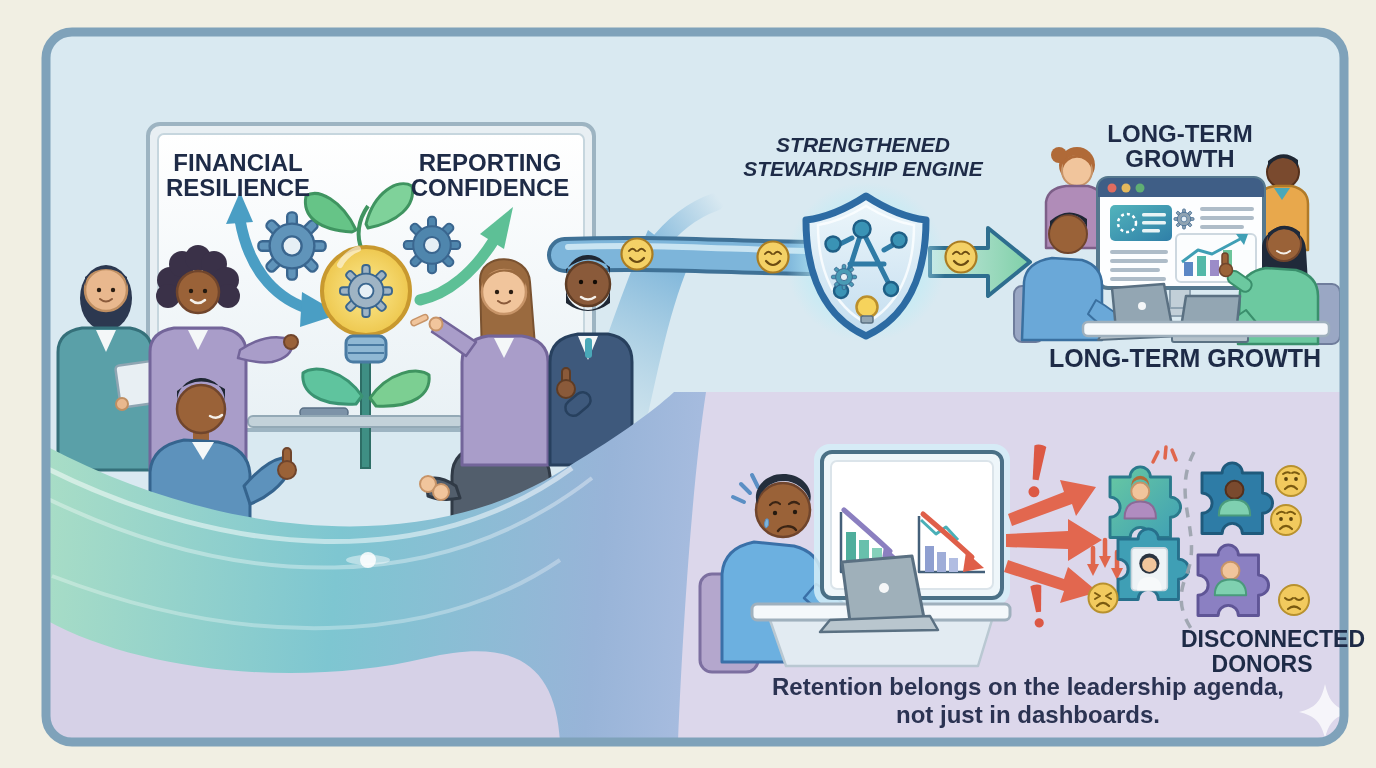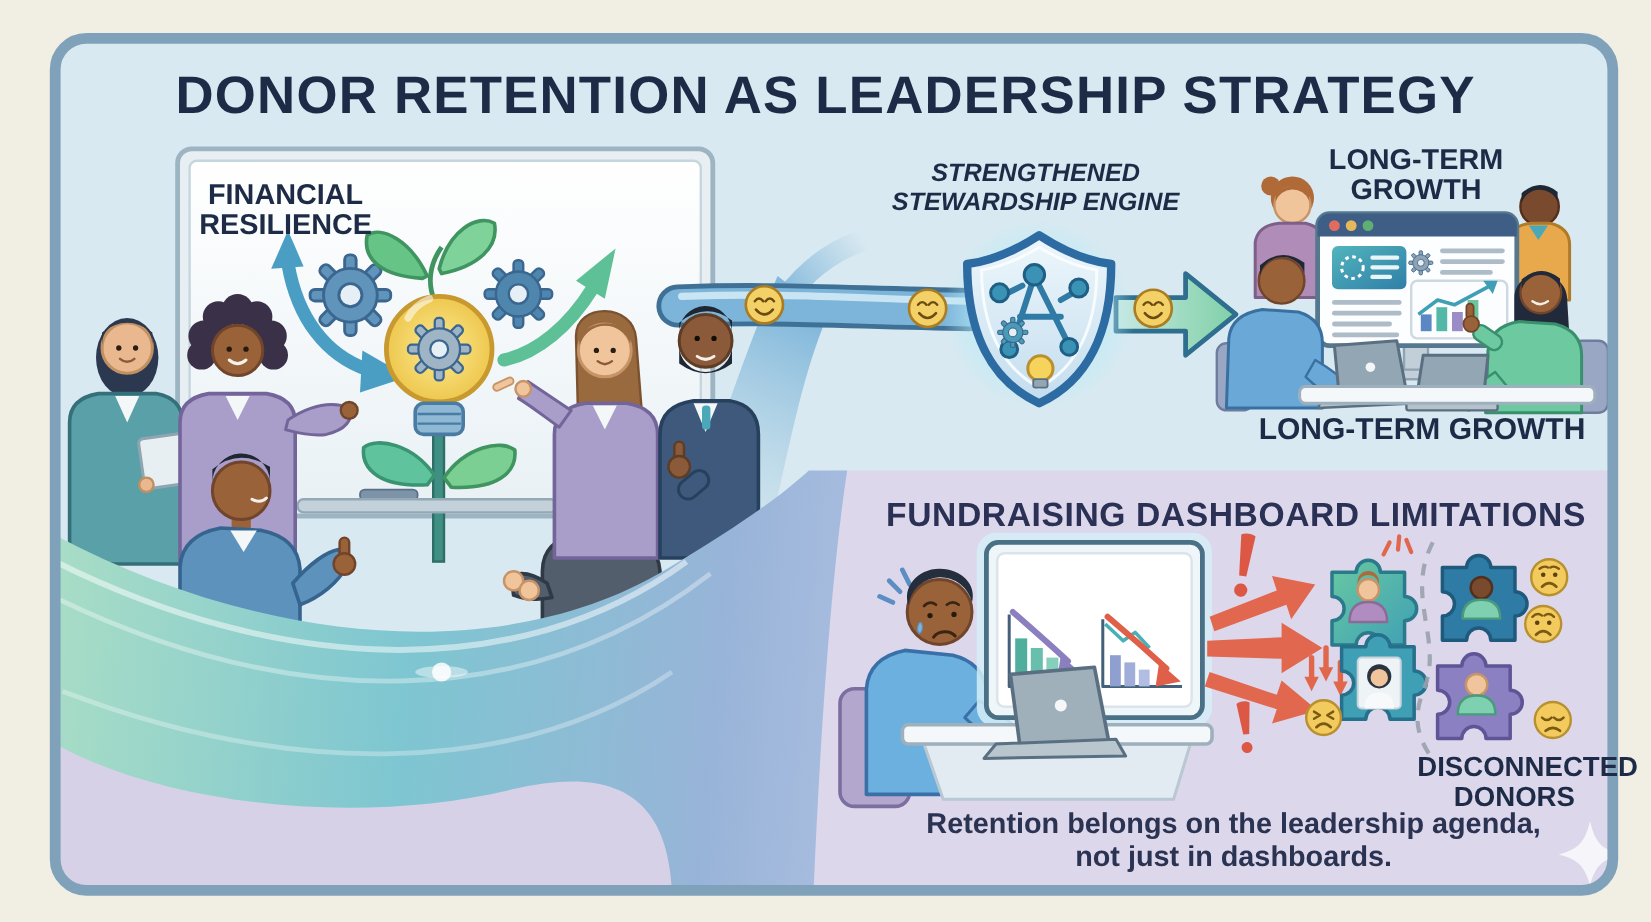--- a/index.html
+++ b/index.html
@@ -510,7 +510,6 @@
   <rect x="46" y="32" width="1298" height="710" rx="26" fill="none" stroke="#7fa2ba" stroke-width="9"></rect>
 </svg>
 
-<div class="t main-title">DONOR RETENTION AS LEADERSHIP STRATEGY</div>
 <div class="t board-left">FINANCIAL
 RESILIENCE</div>
 <div class="t engine-title">STRENGTHENED

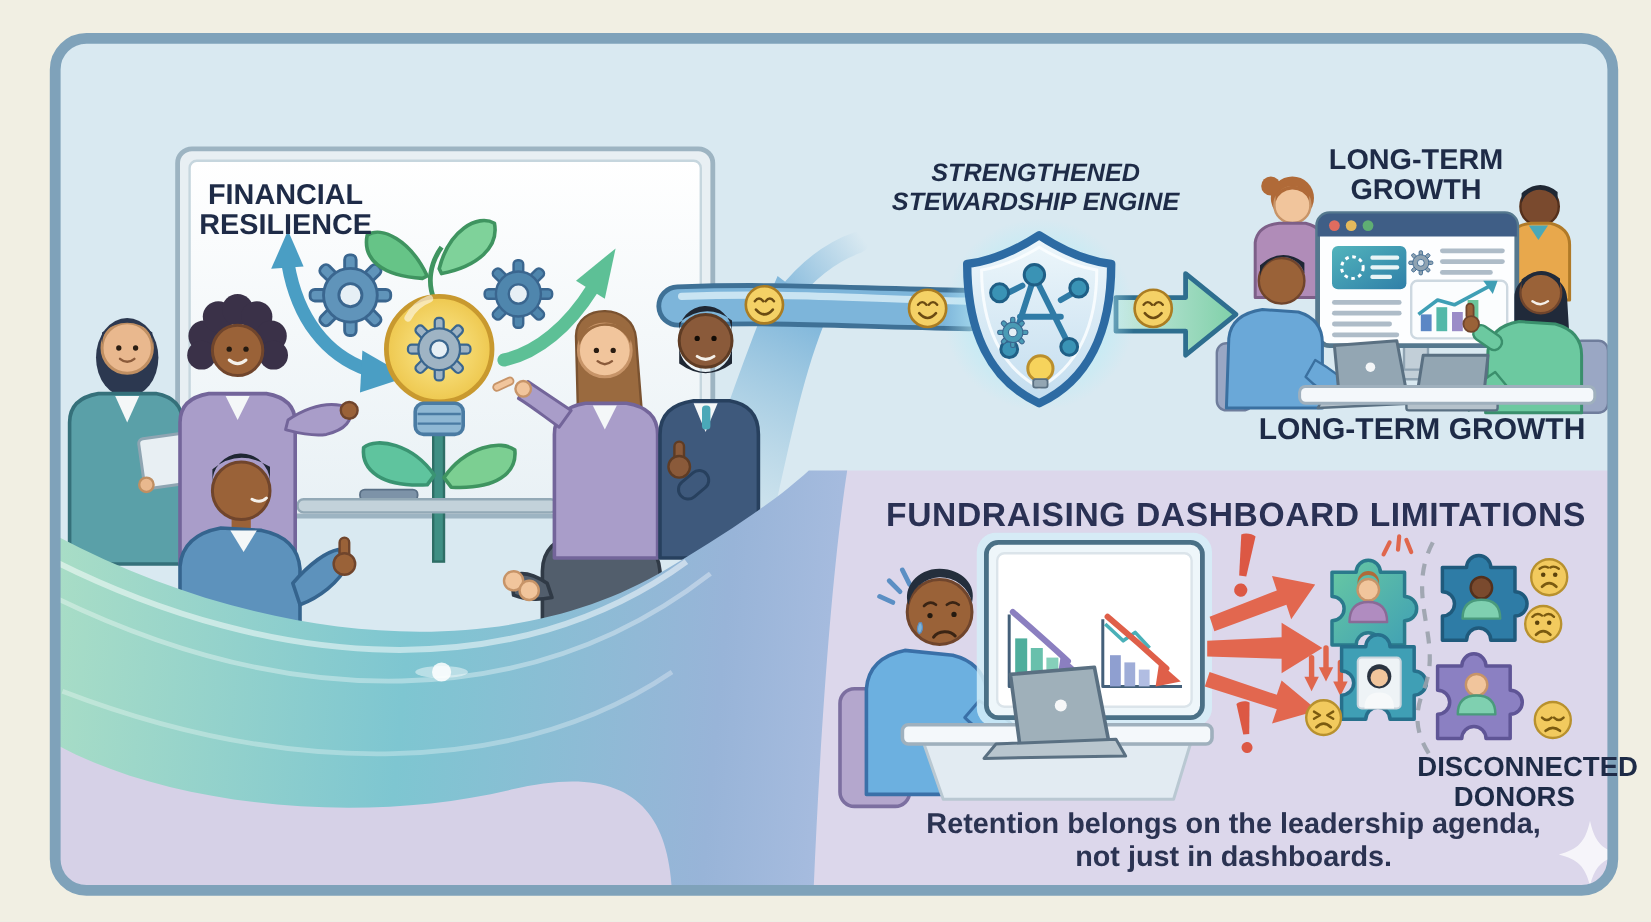--- a/index.html
+++ b/index.html
@@ -512,6 +512,8 @@
 
 <div class="t board-left">FINANCIAL
 RESILIENCE</div>
+<div class="t board-right">REPORTING
+CONFIDENCE</div>
 <div class="t engine-title">STRENGTHENED
 STEWARDSHIP ENGINE</div>
 <div class="t growth-title">LONG-TERM

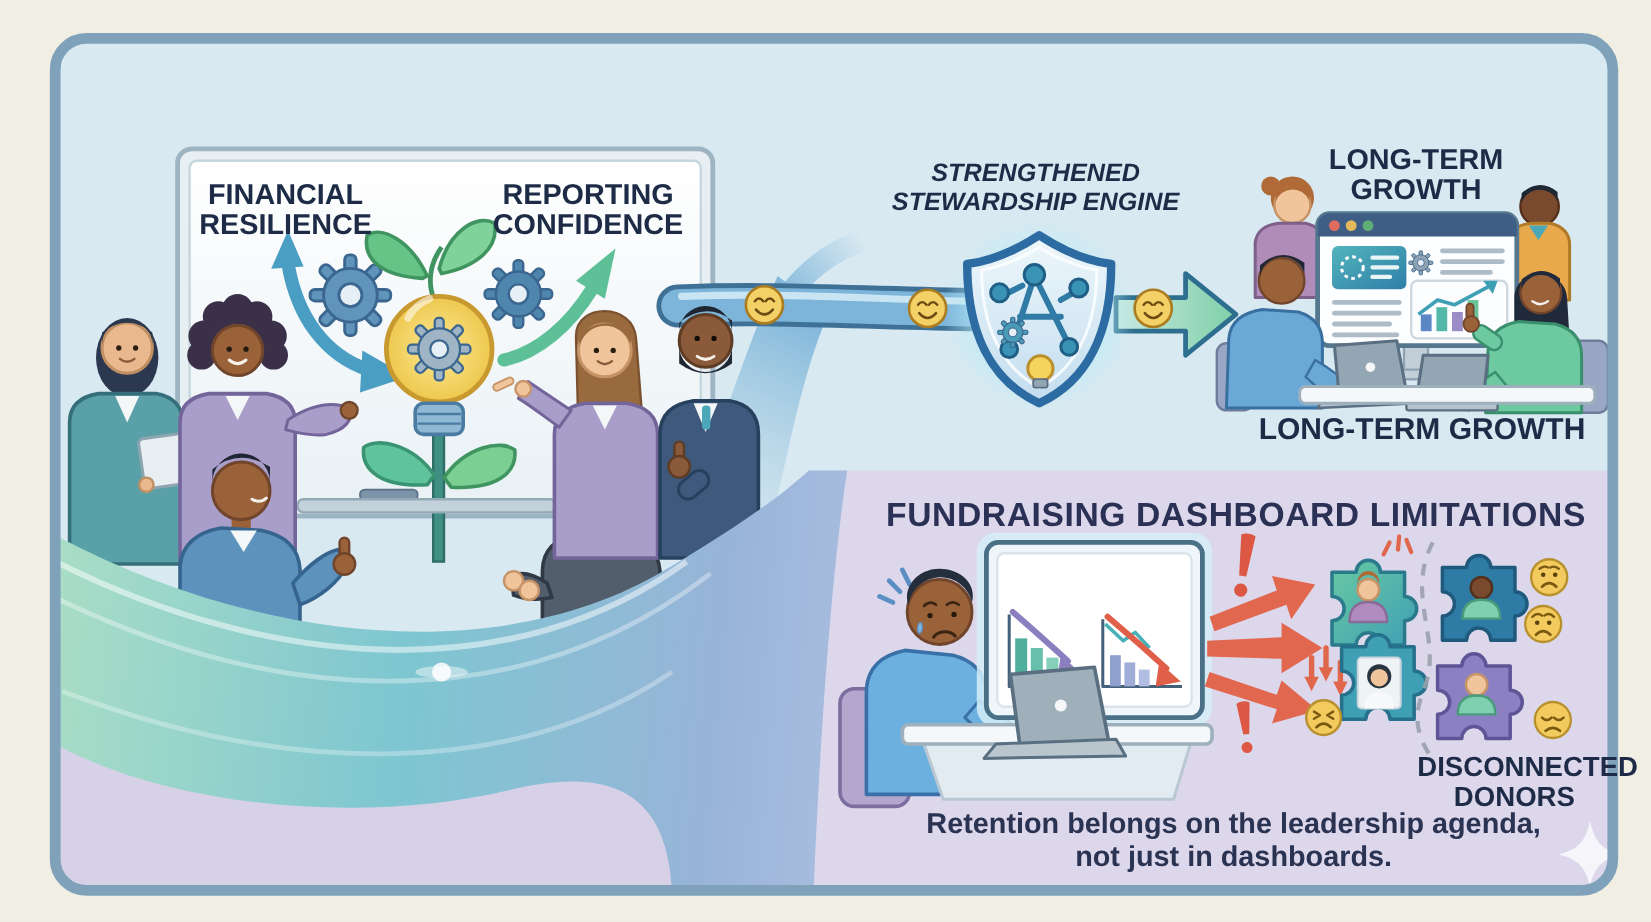--- a/index.html
+++ b/index.html
@@ -519,7 +519,6 @@
 <div class="t growth-title">LONG-TERM
 GROWTH</div>
 <div class="t growth-caption">LONG-TERM GROWTH</div>
-<div class="t limit-title">FUNDRAISING DASHBOARD LIMITATIONS</div>
 <div class="t disc-label">DISCONNECTED
 DONORS</div>
 <div class="t footer-msg">Retention belongs on the leadership agenda,

